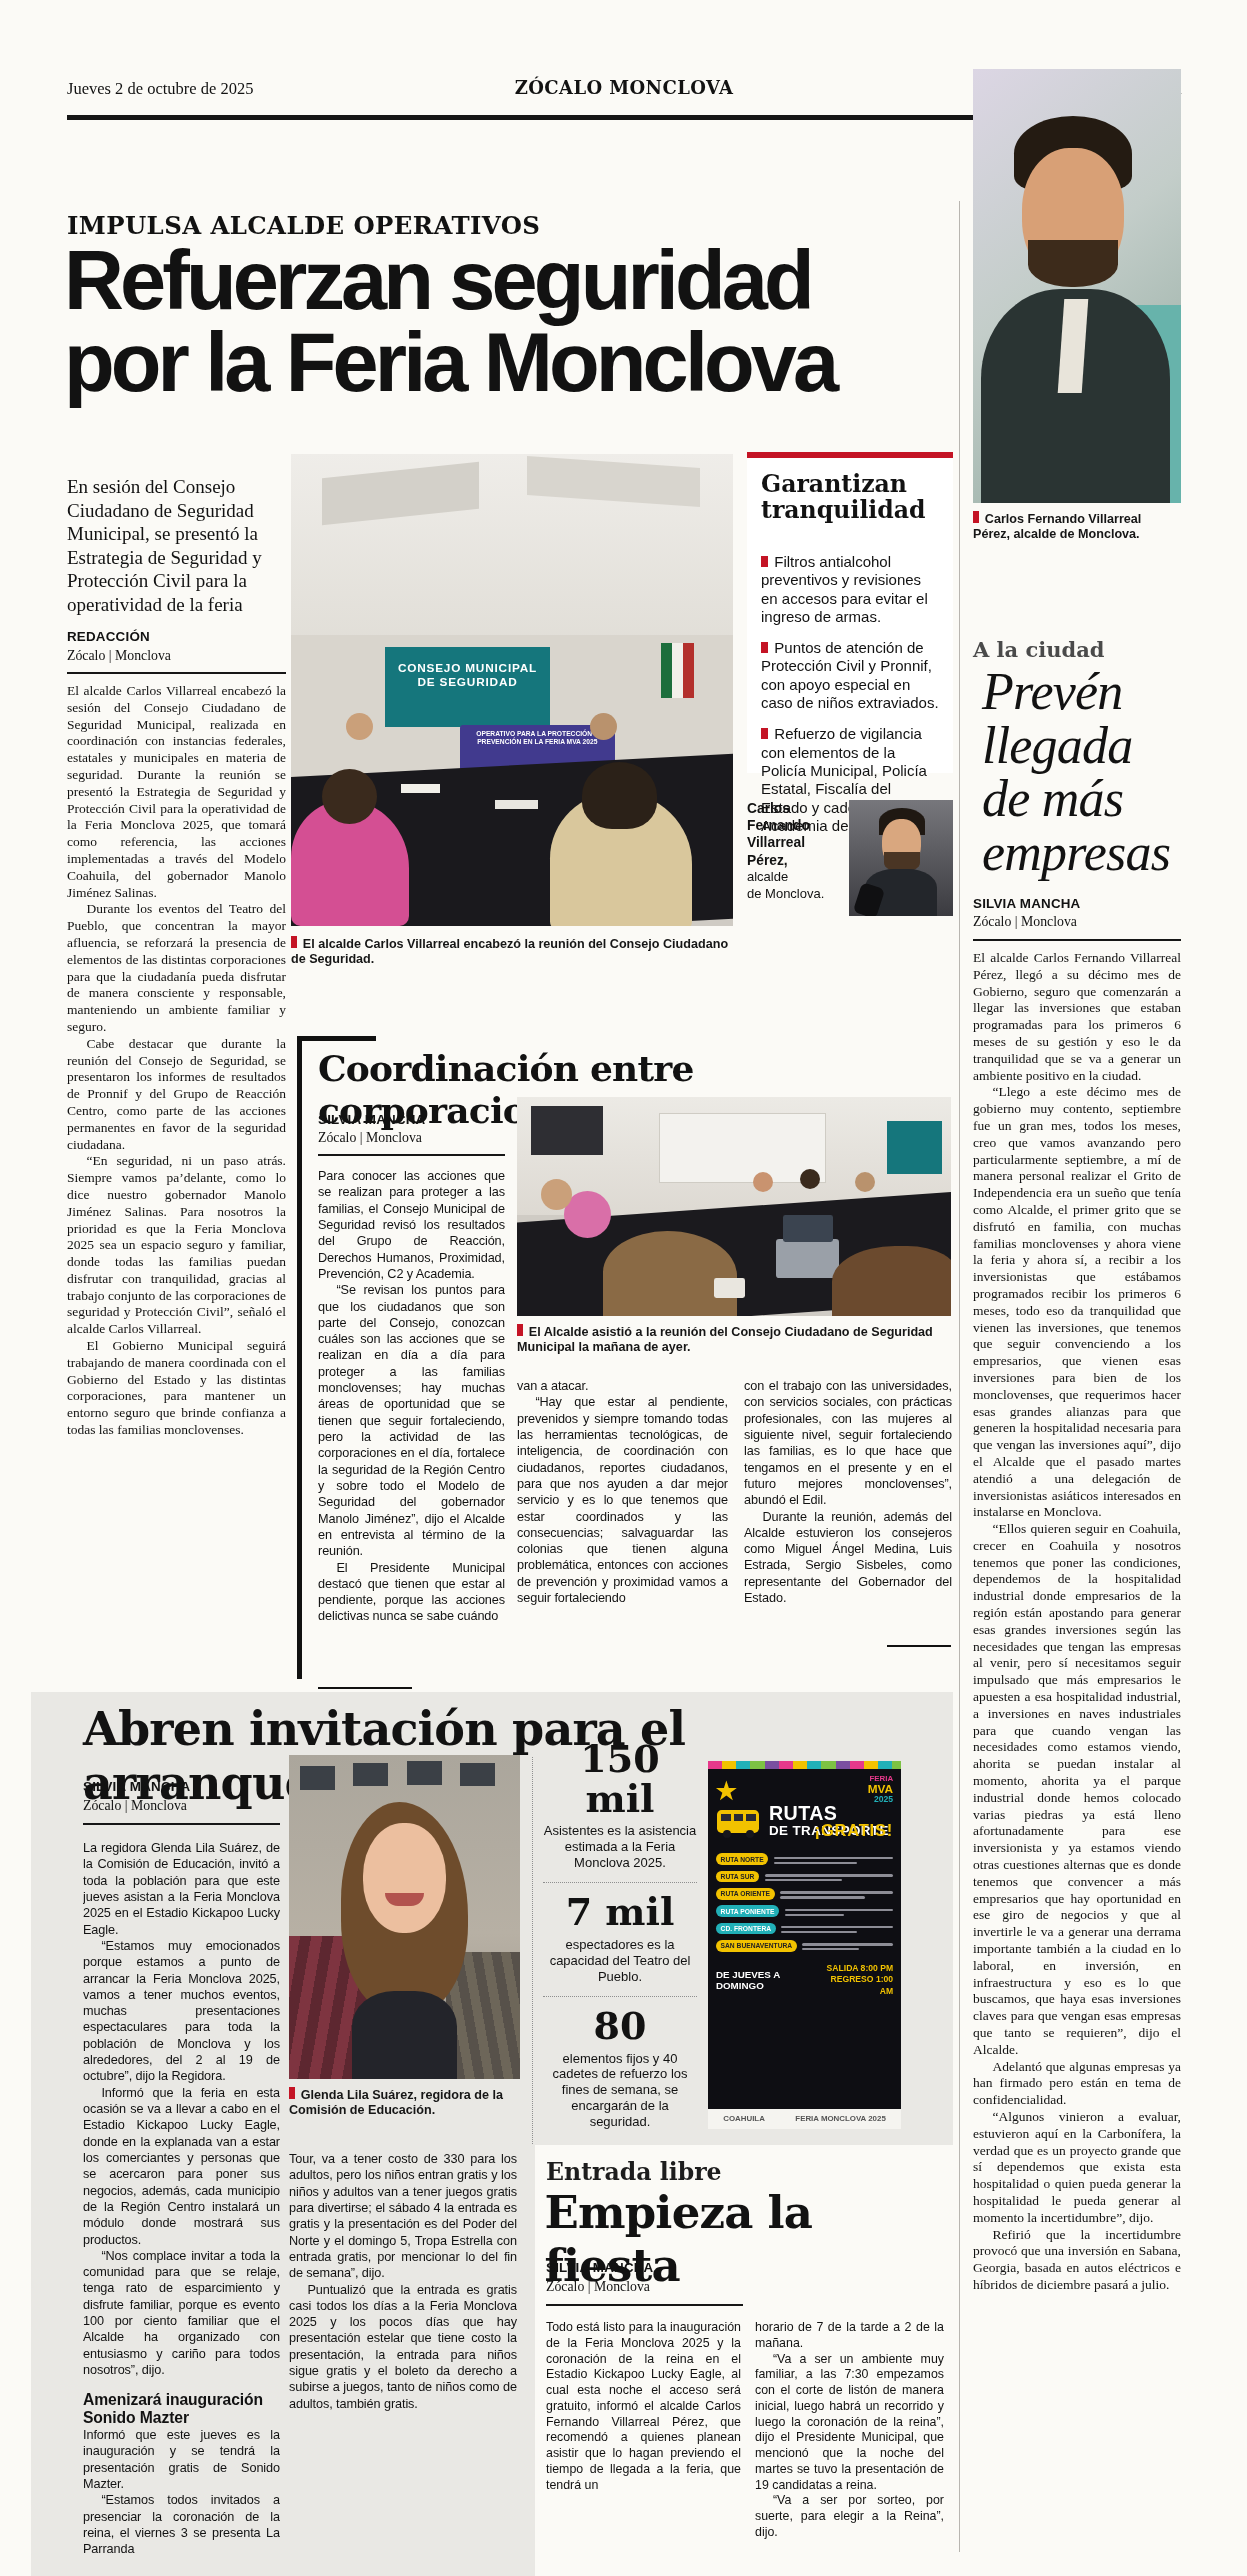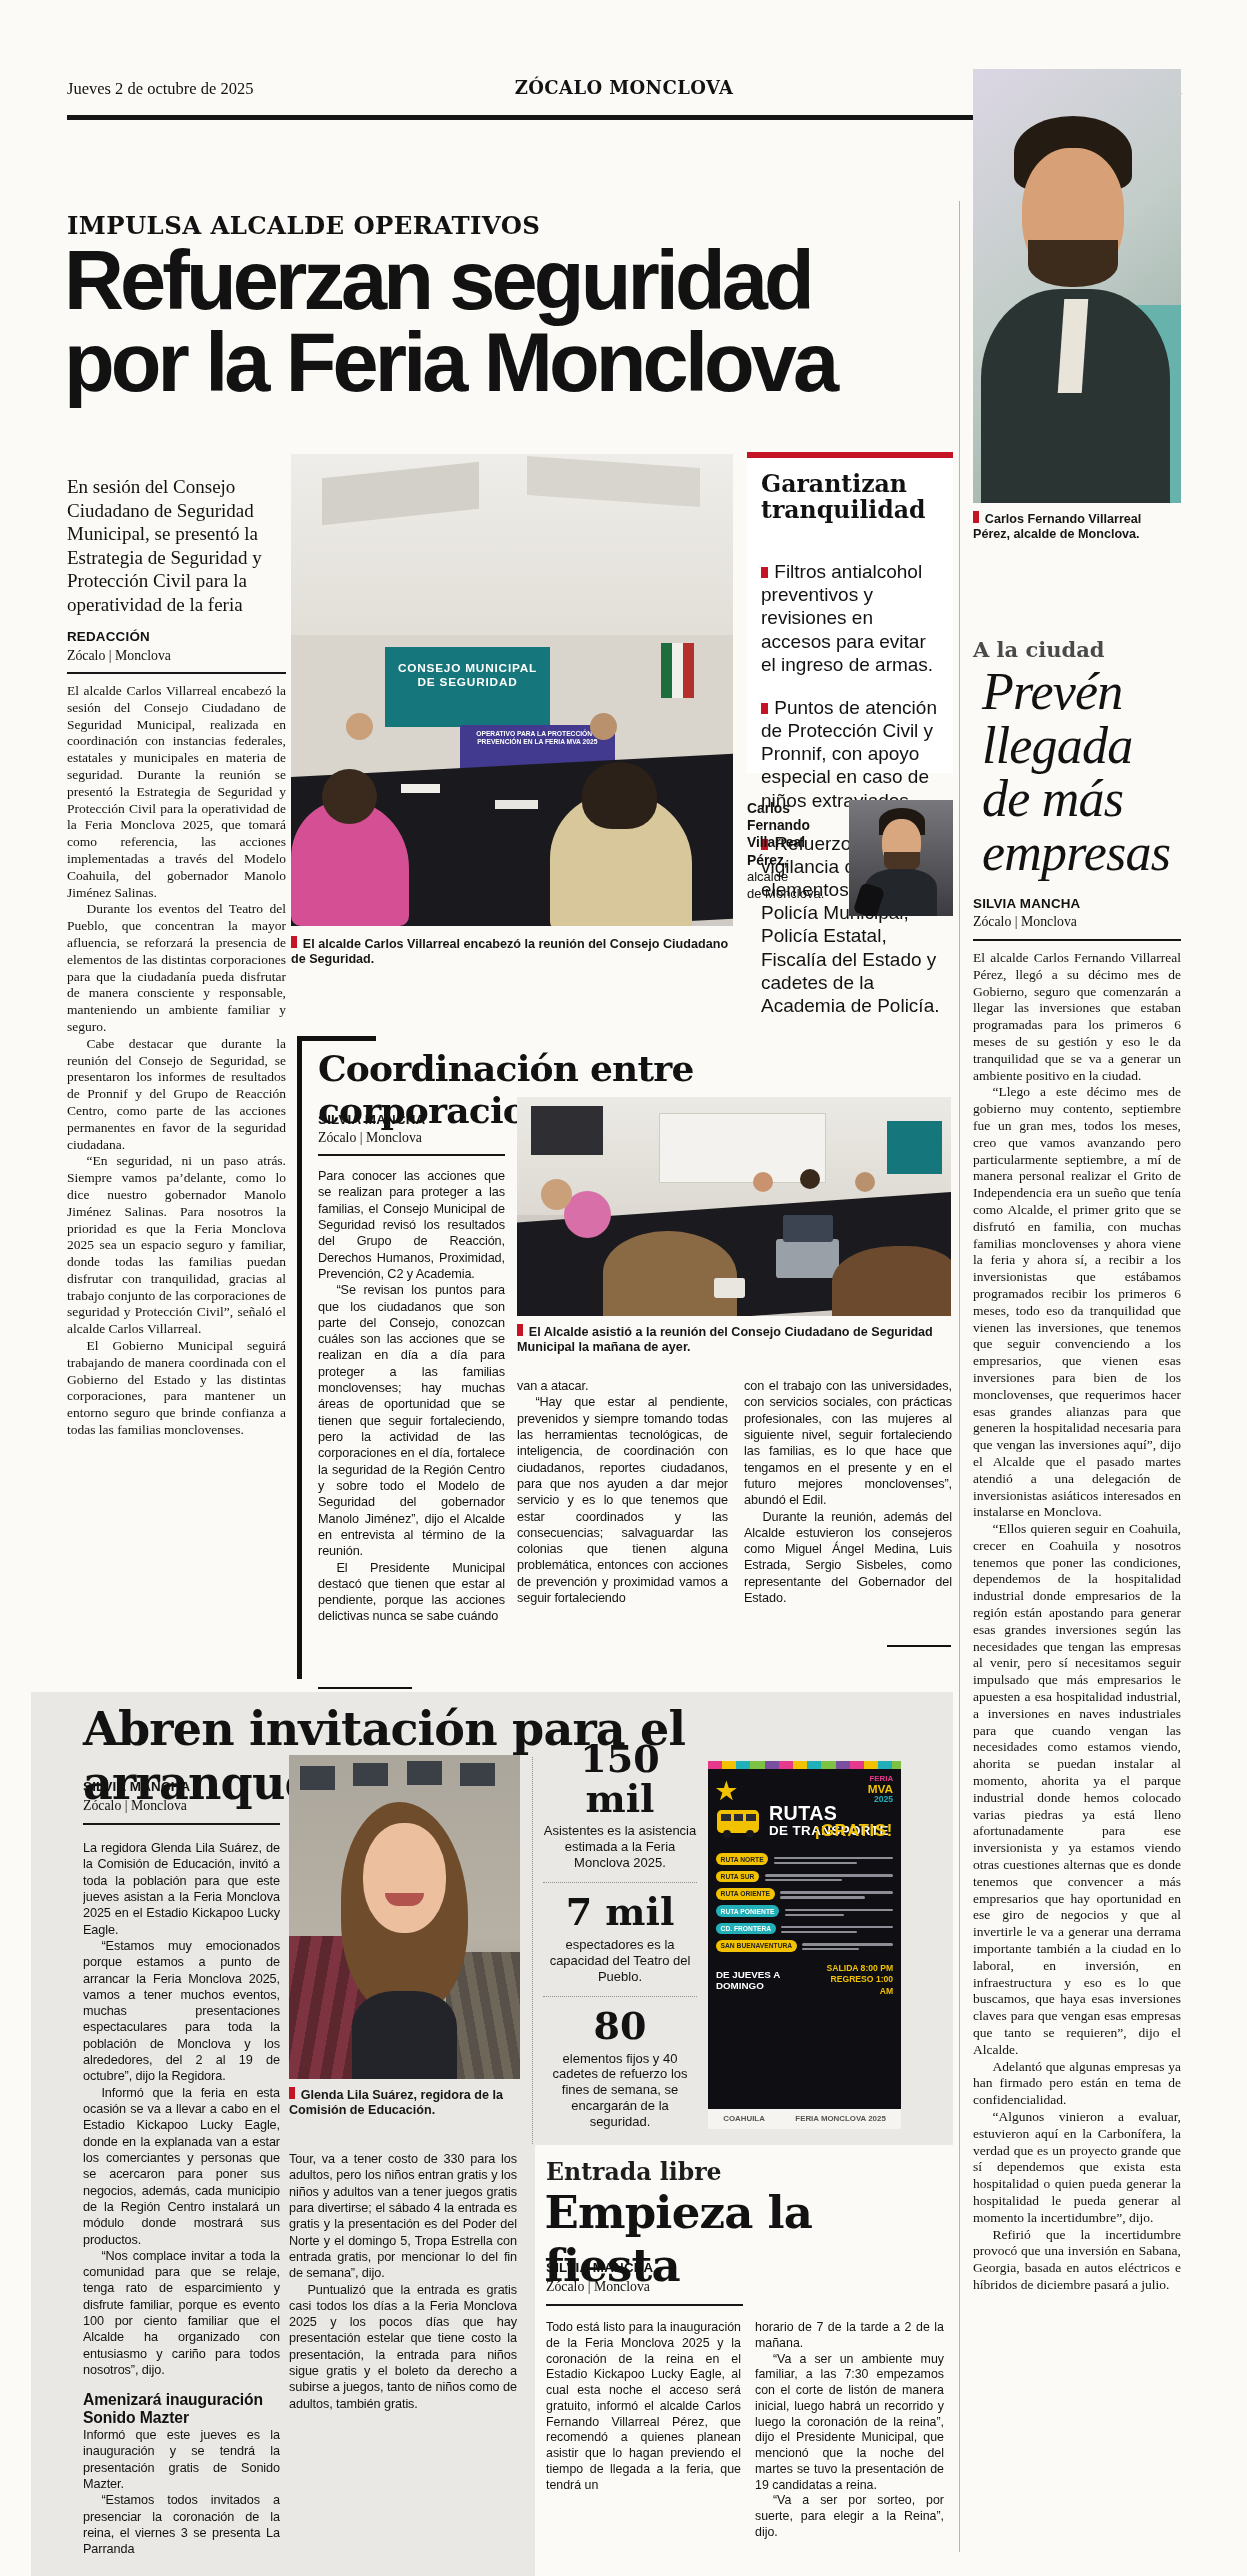--- a/index.html
+++ b/index.html
@@ -33,7 +33,7 @@
   
   .gb{background:#fff;}
   .gb-title{font-family:"DejaVu Serif",serif;font-weight:bold;font-size:23.6px;line-height:1.07;}
-  .gb-item{font-family:"Liberation Sans",sans-serif;font-size:19px;line-height:1.22;margin-top:20px;}
+  .gb-item{font-family:"Liberation Sans",sans-serif;font-size:15px;line-height:1.22;margin-top:13px;}
   .gb-sq{display:inline-block;width:7px;height:11px;background:#c41425;margin-right:6.3px;}
 
   

